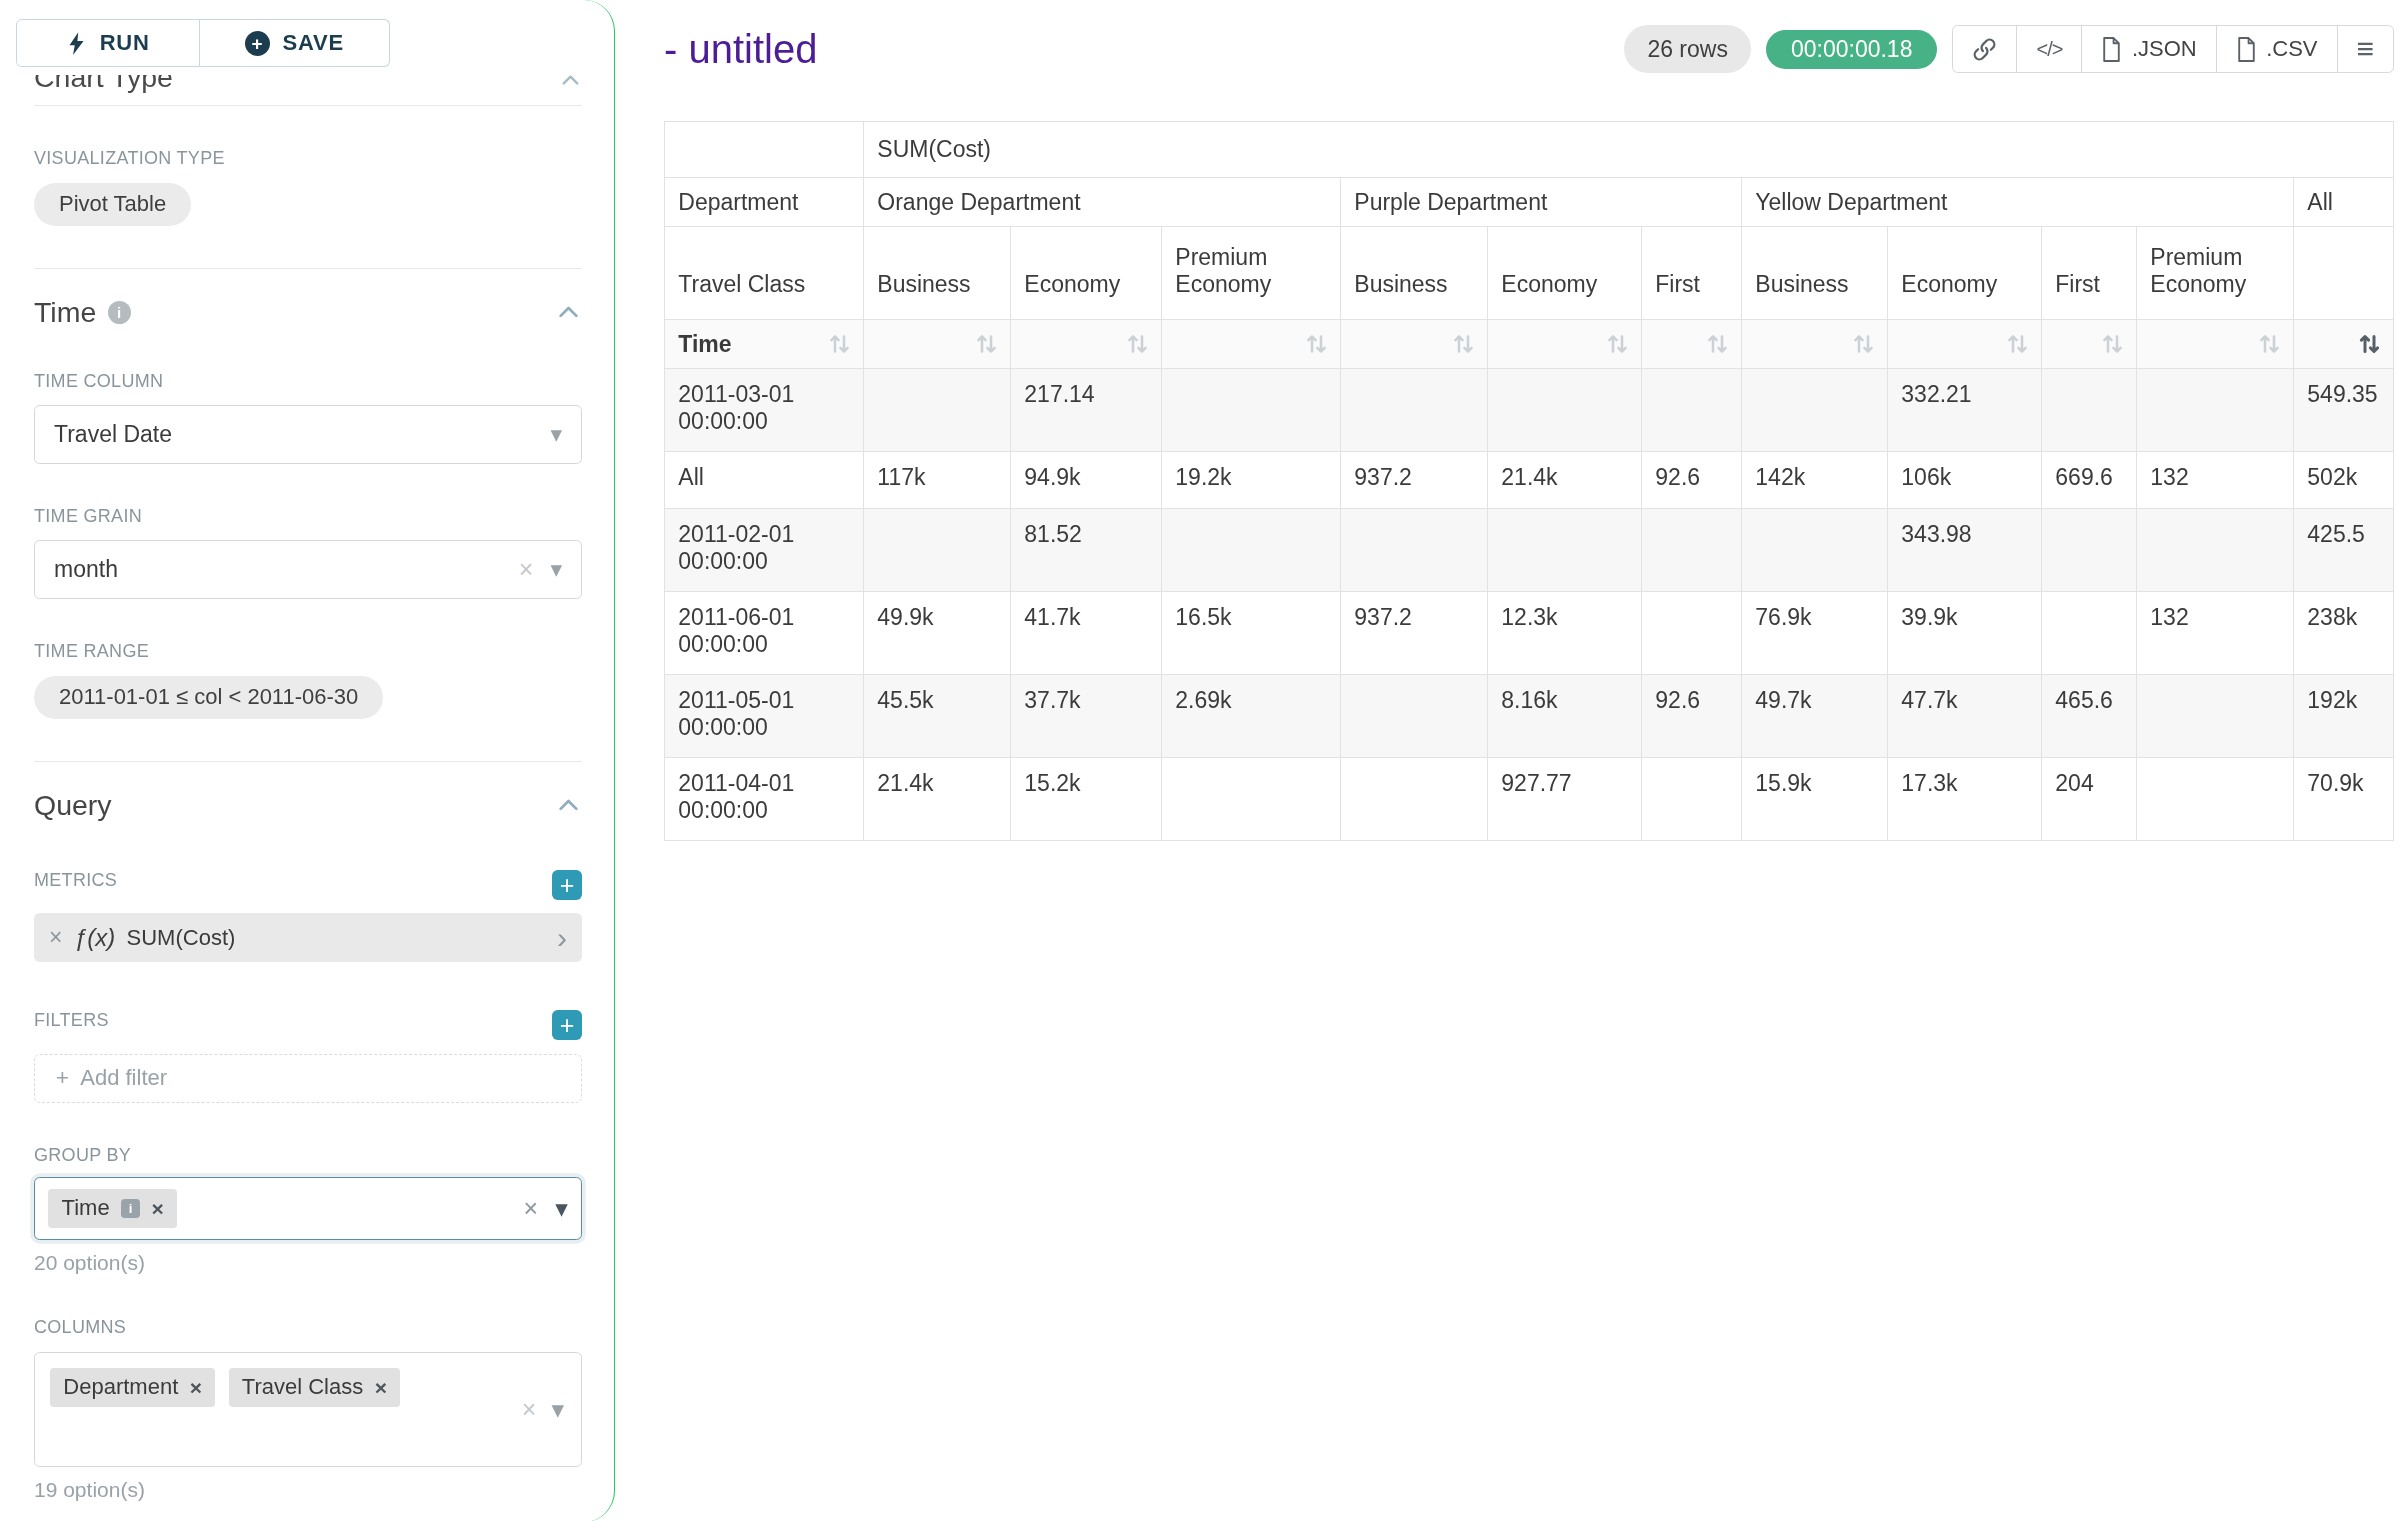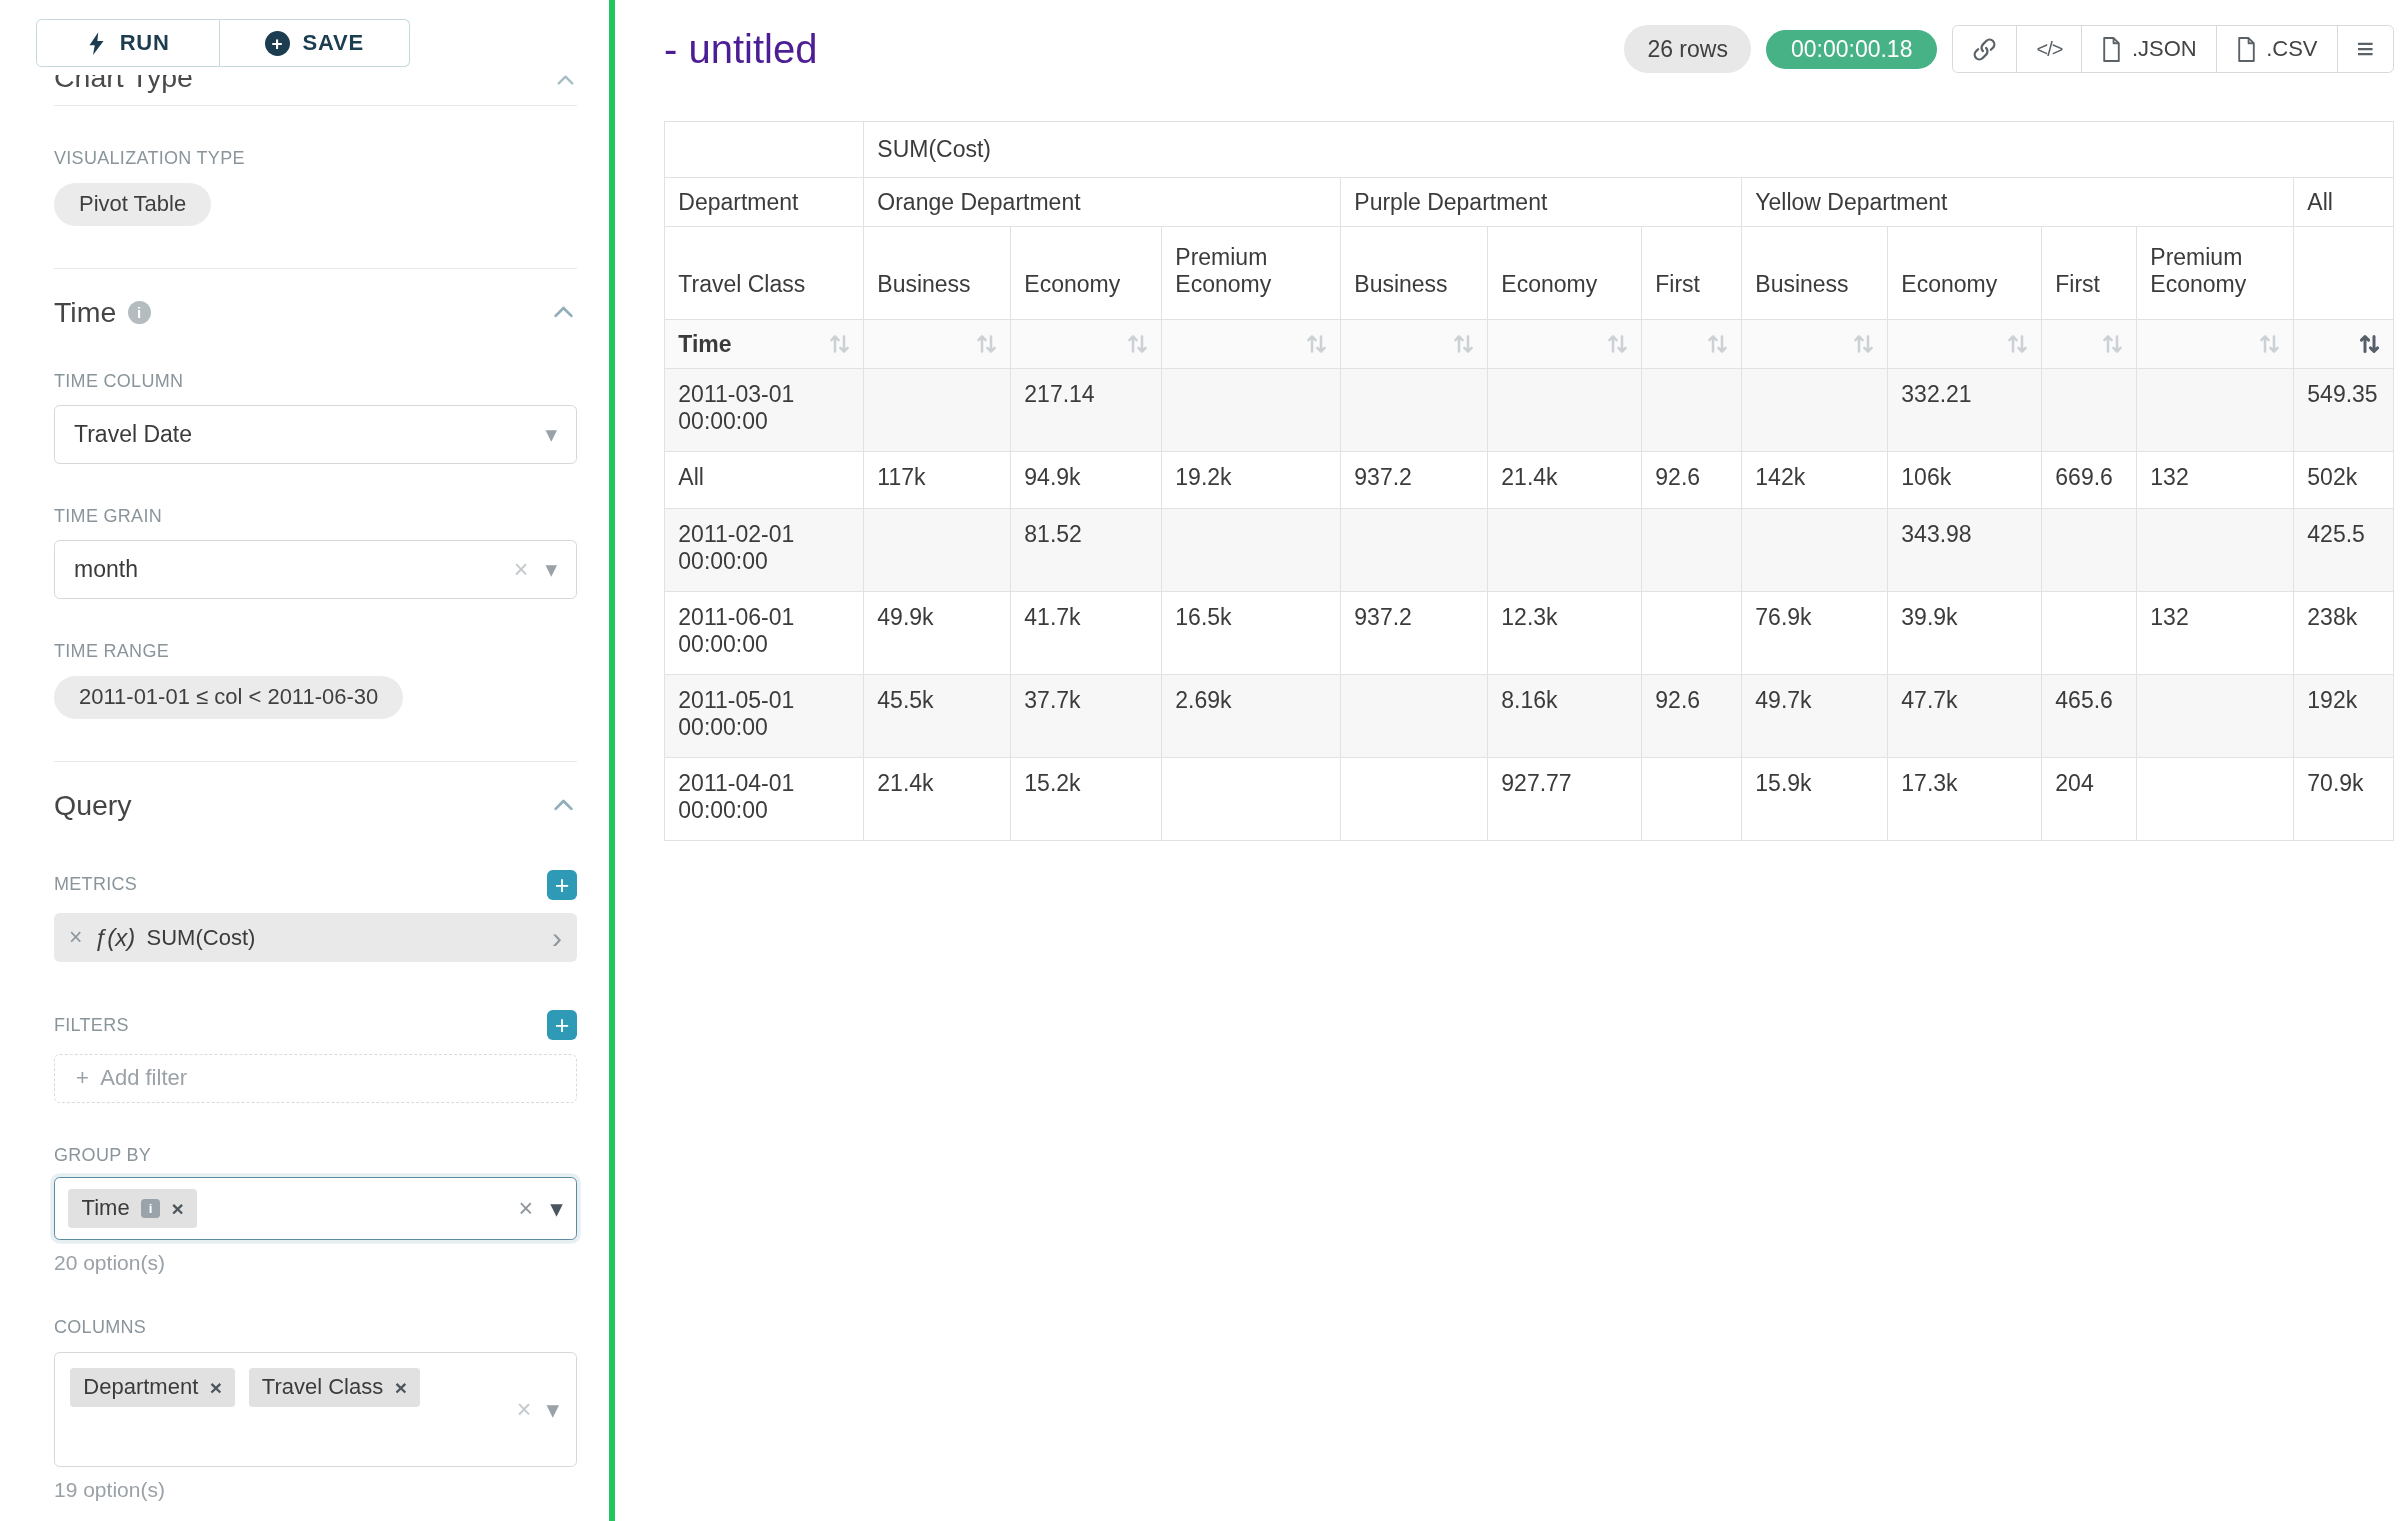--- a/index.html
+++ b/index.html
@@ -8,8 +8,8 @@
   .app { display:flex; width:2406px; height:1522px; }
 
   
-  .sidebar { width:615px; min-width:615px; border-right:6px solid #22c55e;
-    padding:19px 32px 0 54px; overflow:hidden; }
+  .sidebar { width:615px; min-width:615px; border-right:1px solid #22c55e;
+    padding:19px 32px 0 34px; overflow:hidden;border-radius:31px; }
   .btn-row { display:flex; margin-left:-18px; }
   .btn { height:48px; border:1px solid #c6d7de; background:#fff; display:flex;
     align-items:center; justify-content:center; gap:12.4px; font-size:22px; font-weight:700;

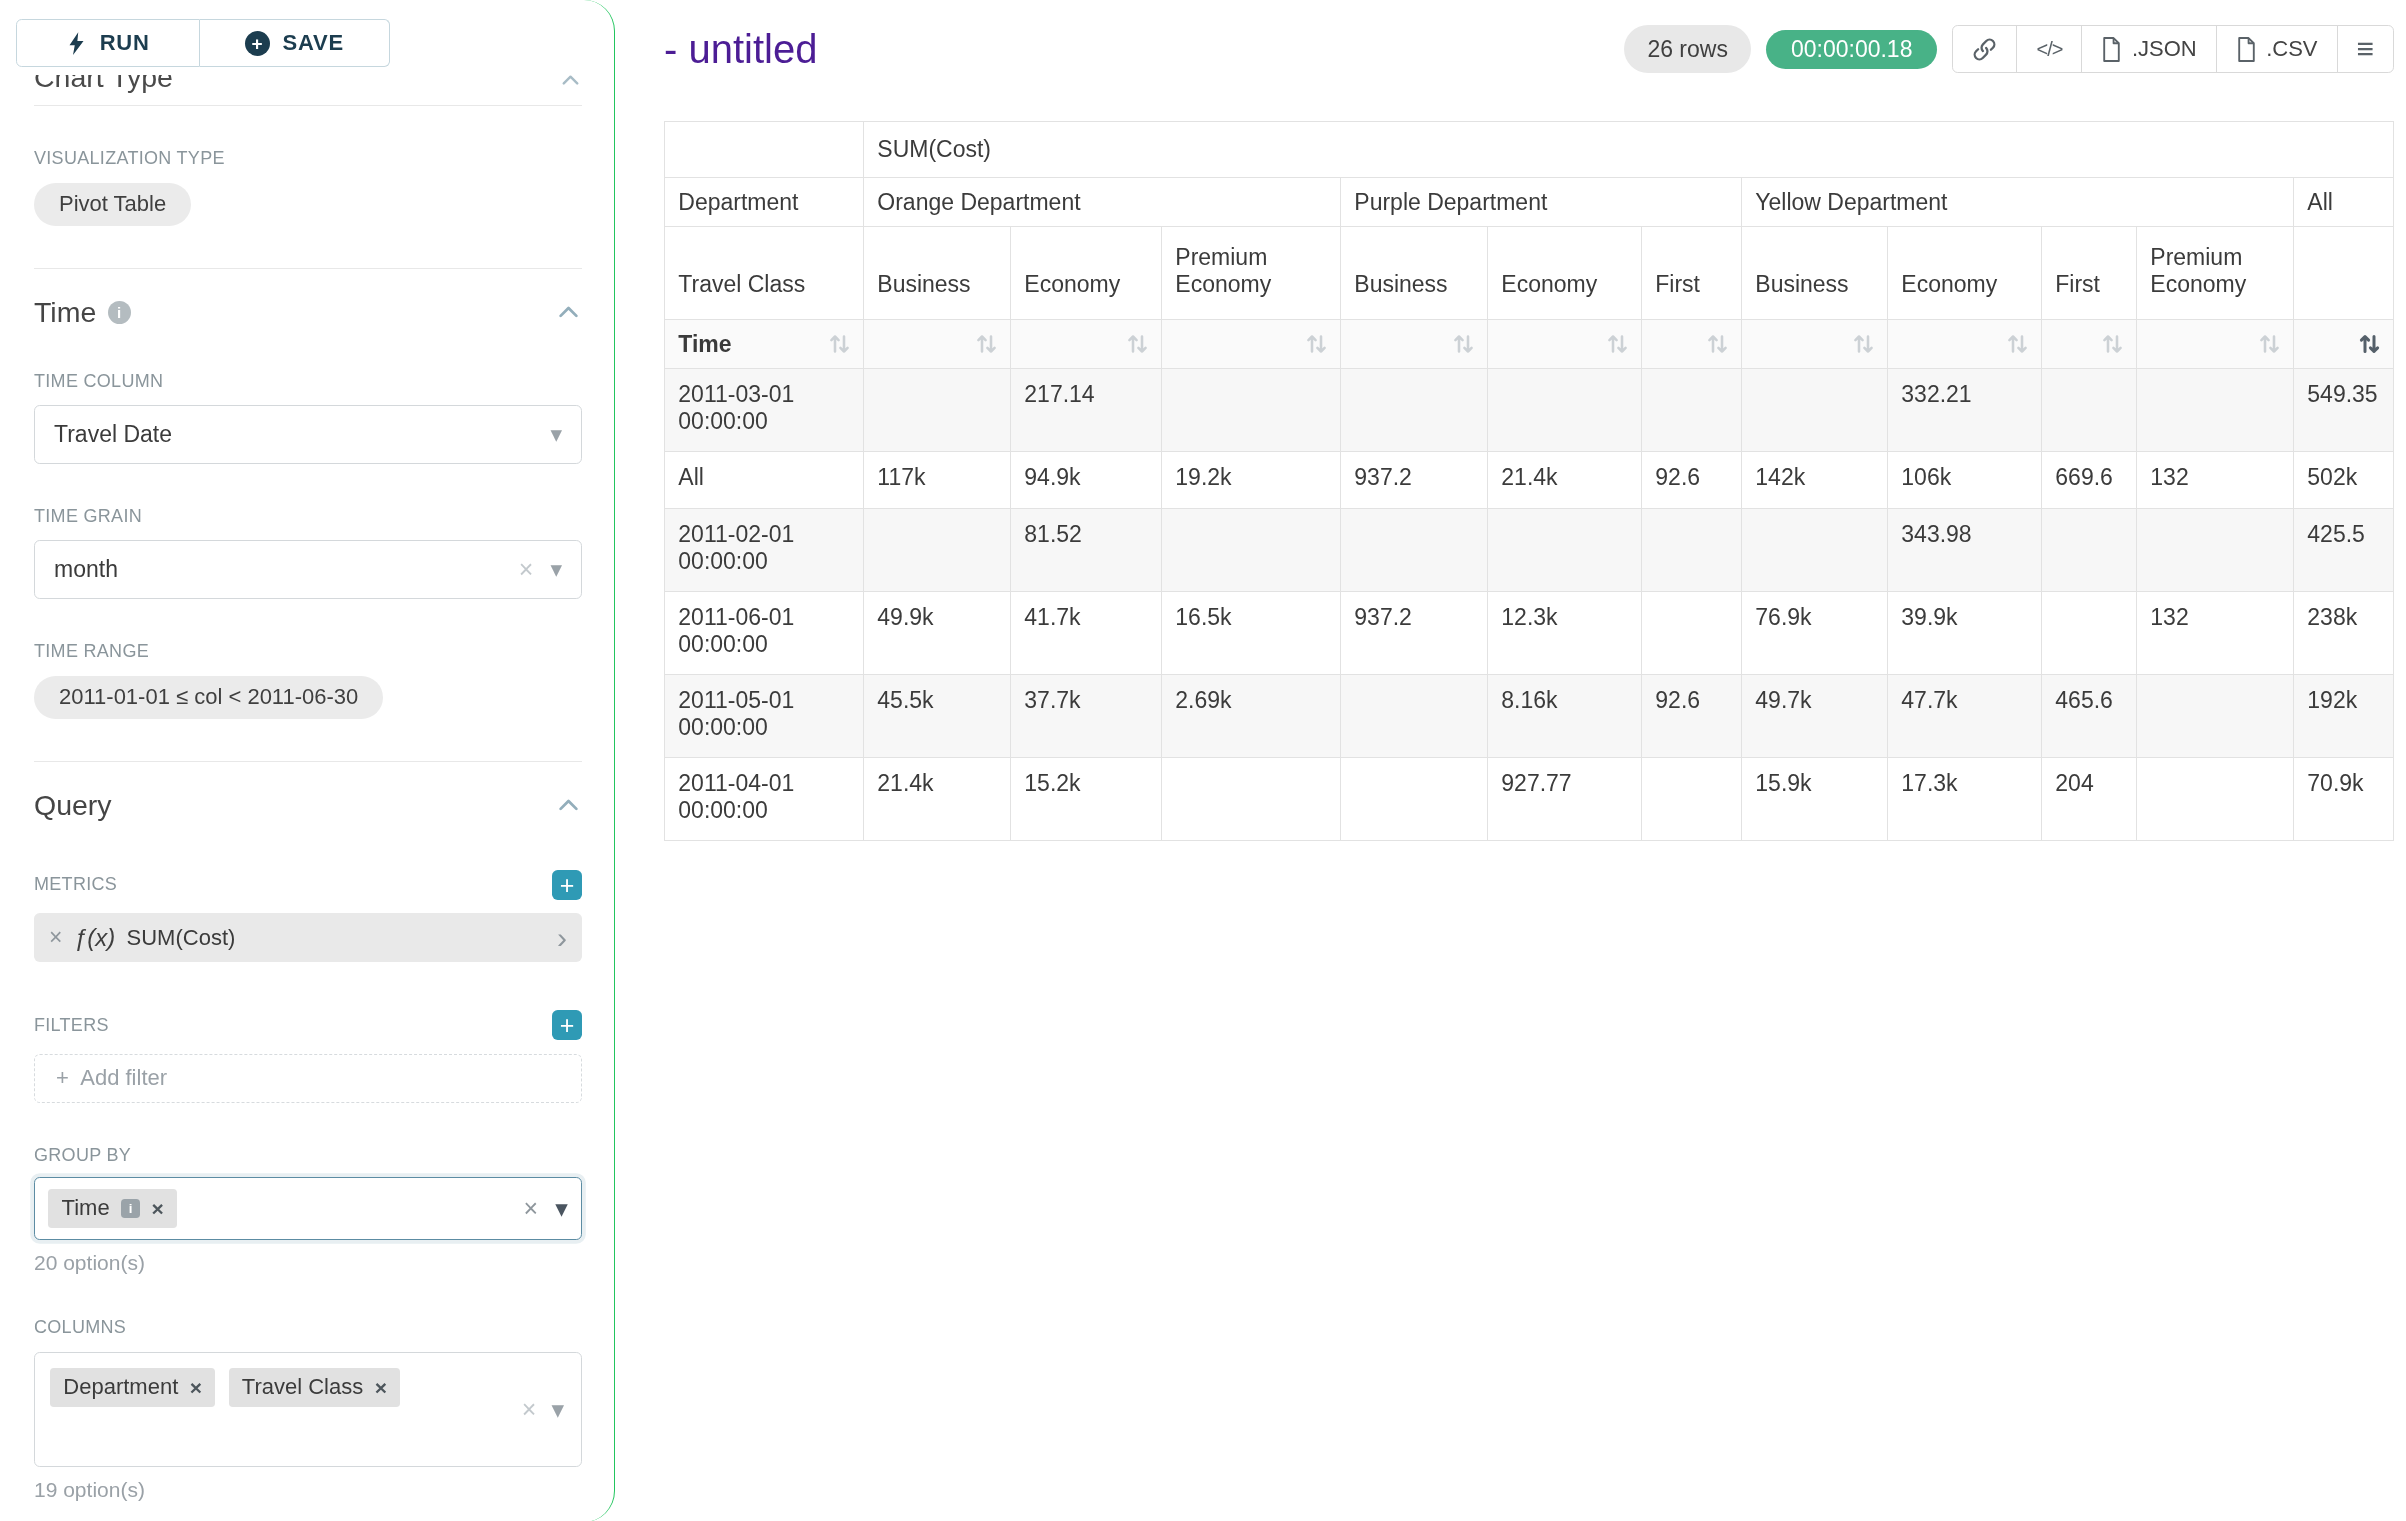--- a/index.html
+++ b/index.html
@@ -25,7 +25,7 @@
   .clipped-heading .hcaret { margin-left:auto; margin-top:-5.7px; color:#a8bcc6; }
   .hr { border-top:1px solid #e8e8e8; margin-top:3.8px; }
   .section-label { font-size:18px; color:#8a959b; letter-spacing:0.3px; margin-top:42px; }
-  .label-row { display:flex; align-items:center; margin-top:48px; }
+  .label-row { display:flex; align-items:flex-start; margin-top:48px; }
   .label-row .section-label { margin-top:0; }
   .add-btn { margin-left:auto; width:30px; height:30px; border:none; border-radius:5.7px;
     background:#2f9ab5; color:#fff; font-size:25px; line-height:28.5px; cursor:pointer; }

